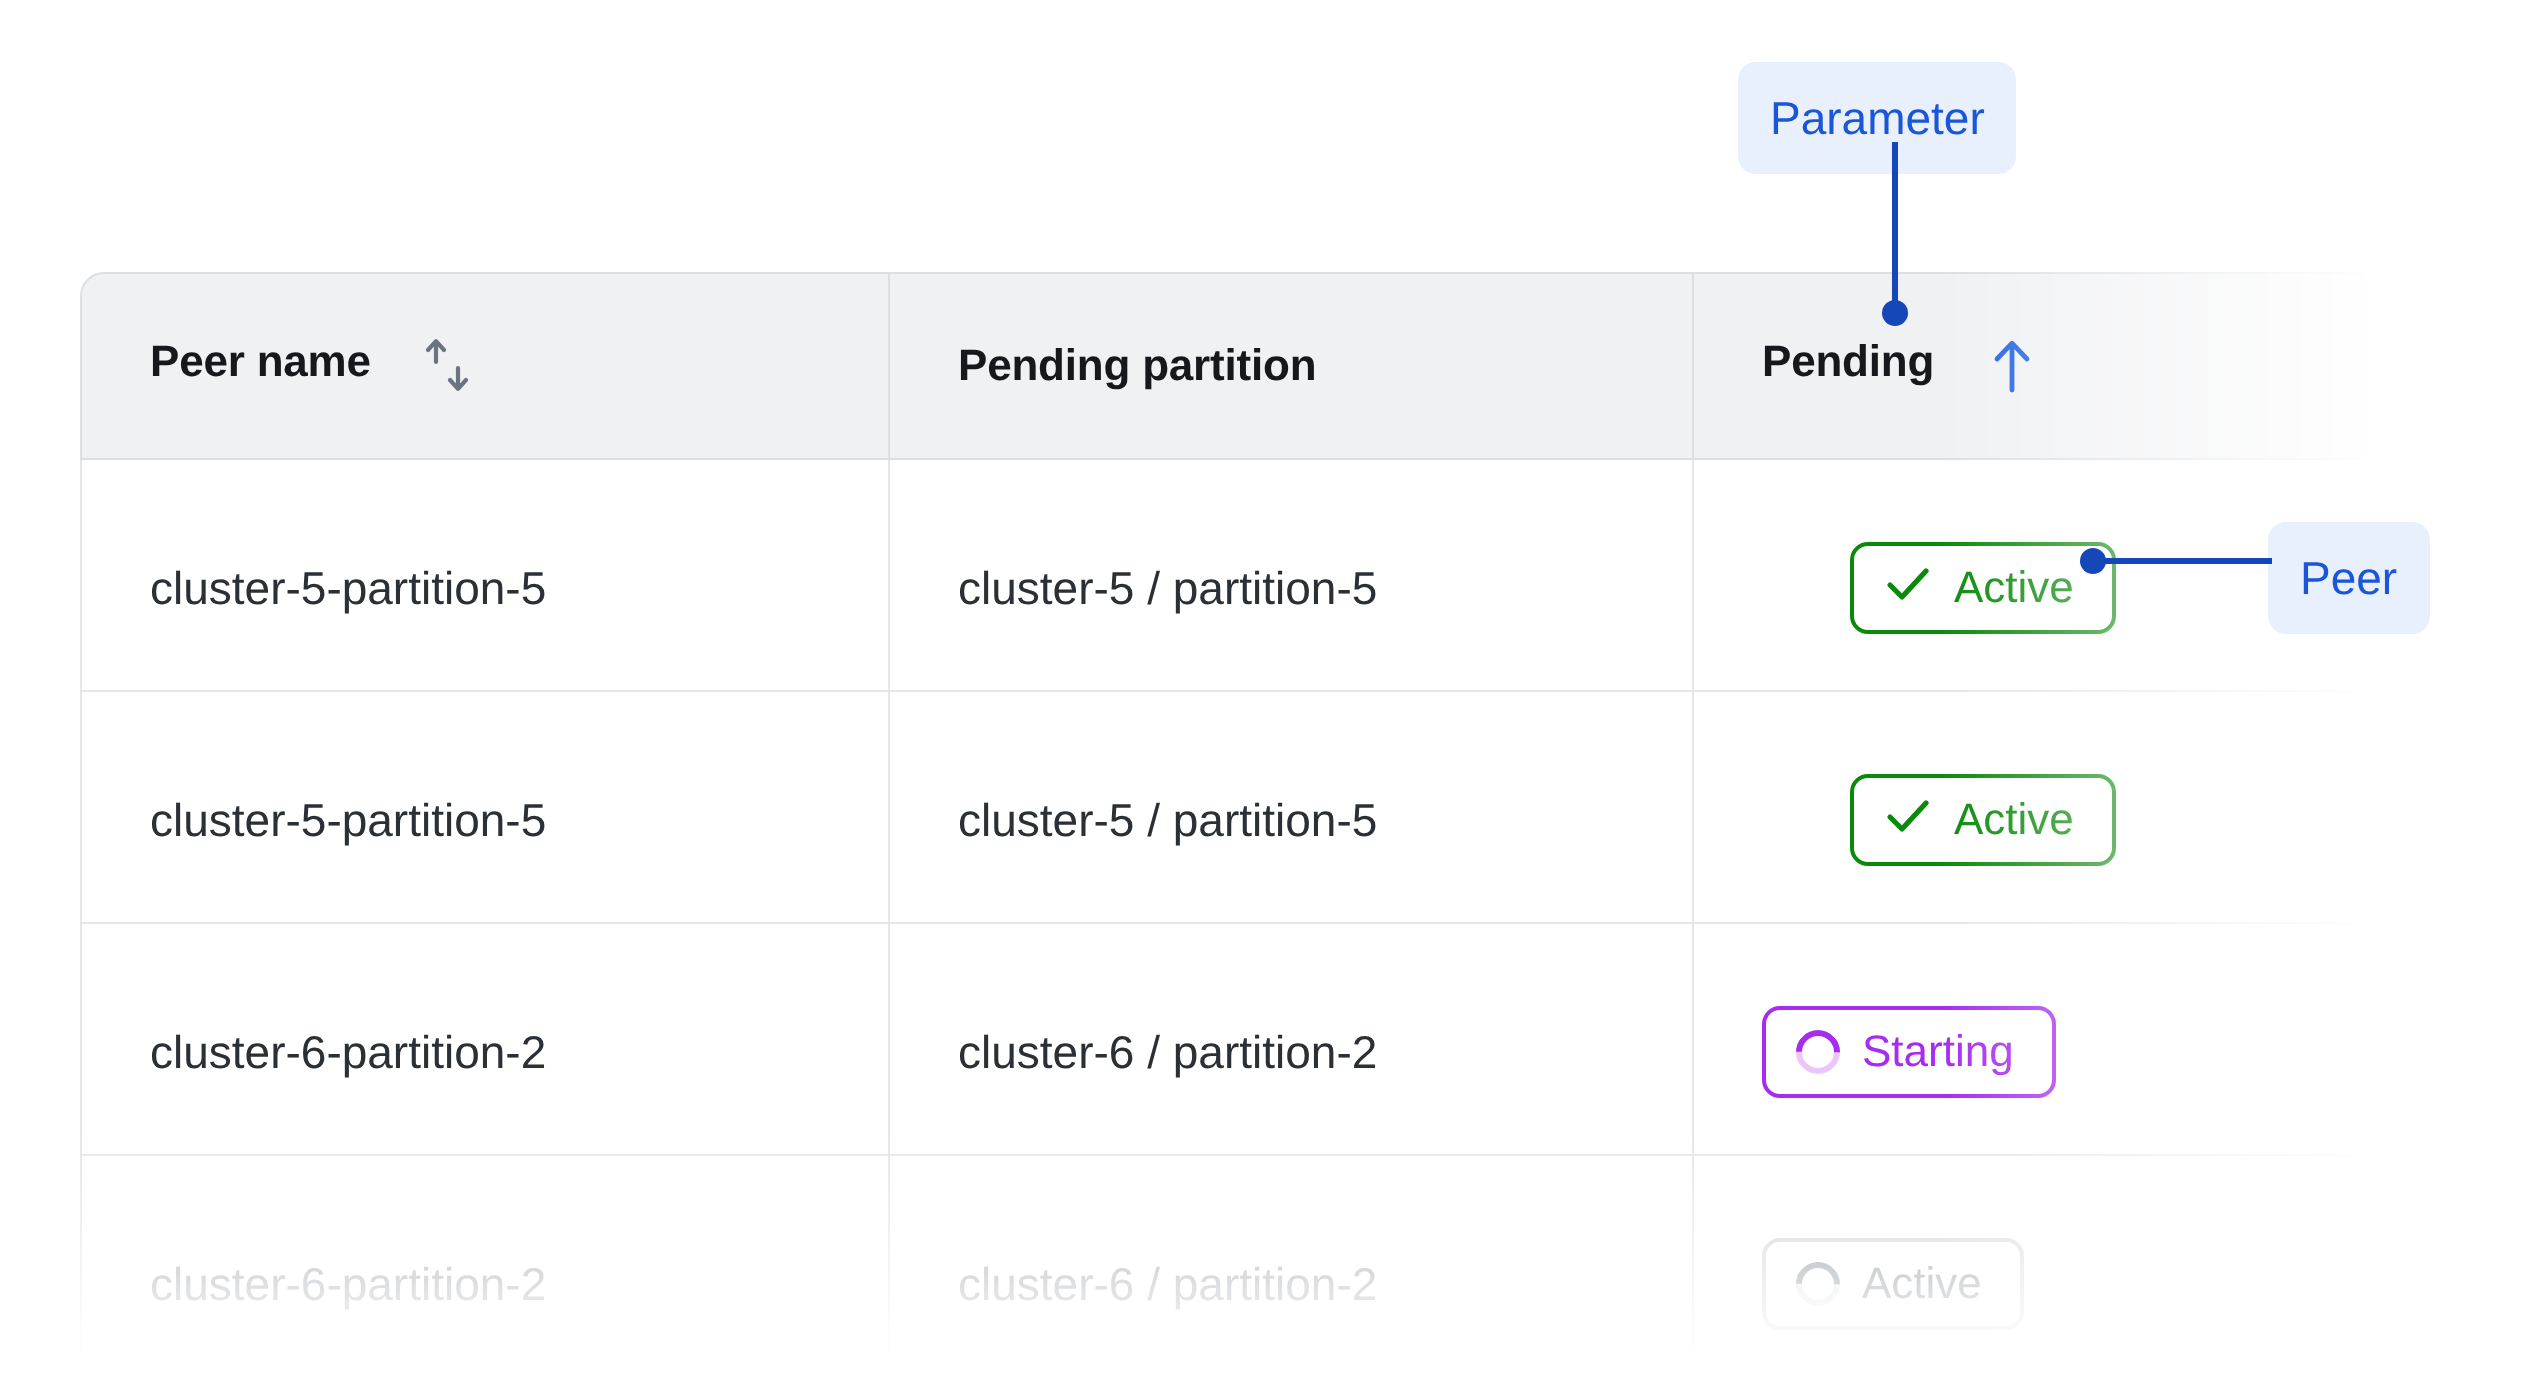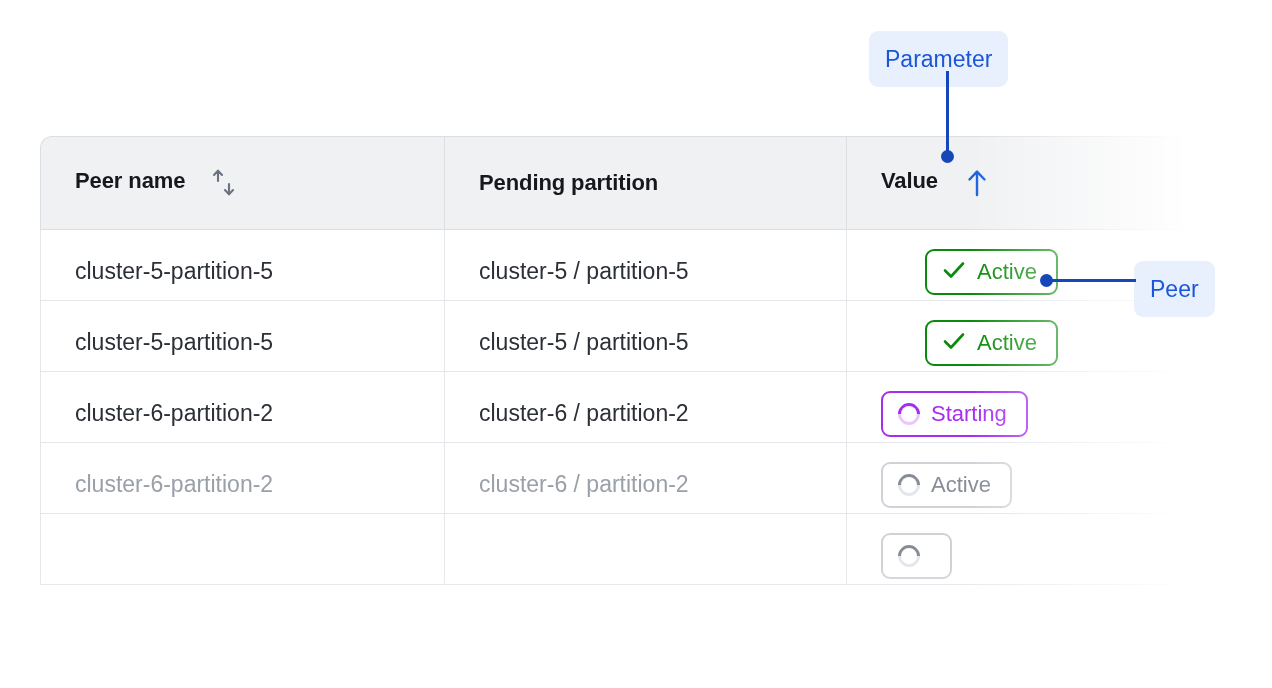--- a/index.html
+++ b/index.html
@@ -175,7 +175,7 @@
 
         <th>
           <div class="th-inner">
-            <span>Value</span>
+            <span>Pending</span>
             <span class="sort-icon">
               <svg width="26" height="30" viewBox="0 0 26 30" fill="none">
                 <path d="M13 27 V4 M5.5 11.5 L13 3.6 L20.5 11.5" stroke="#1a5fe0" stroke-width="2.4" stroke-linecap="round" stroke-linejoin="round"></path>

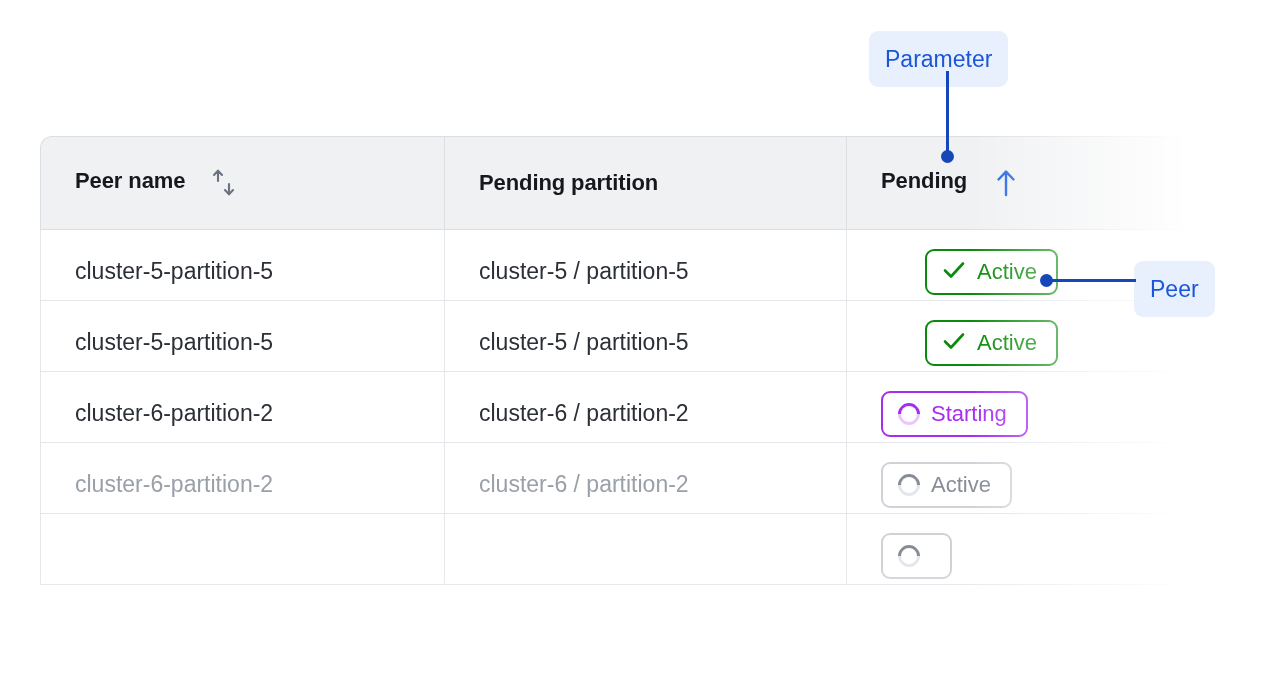--- a/index.html
+++ b/index.html
@@ -75,7 +75,7 @@
 
   
   tbody td {
-    height: 71px;
+    height: 116px;
     padding: 13px 0 0 34px;
     font-size: 23px;
     color: #2b2f36;

